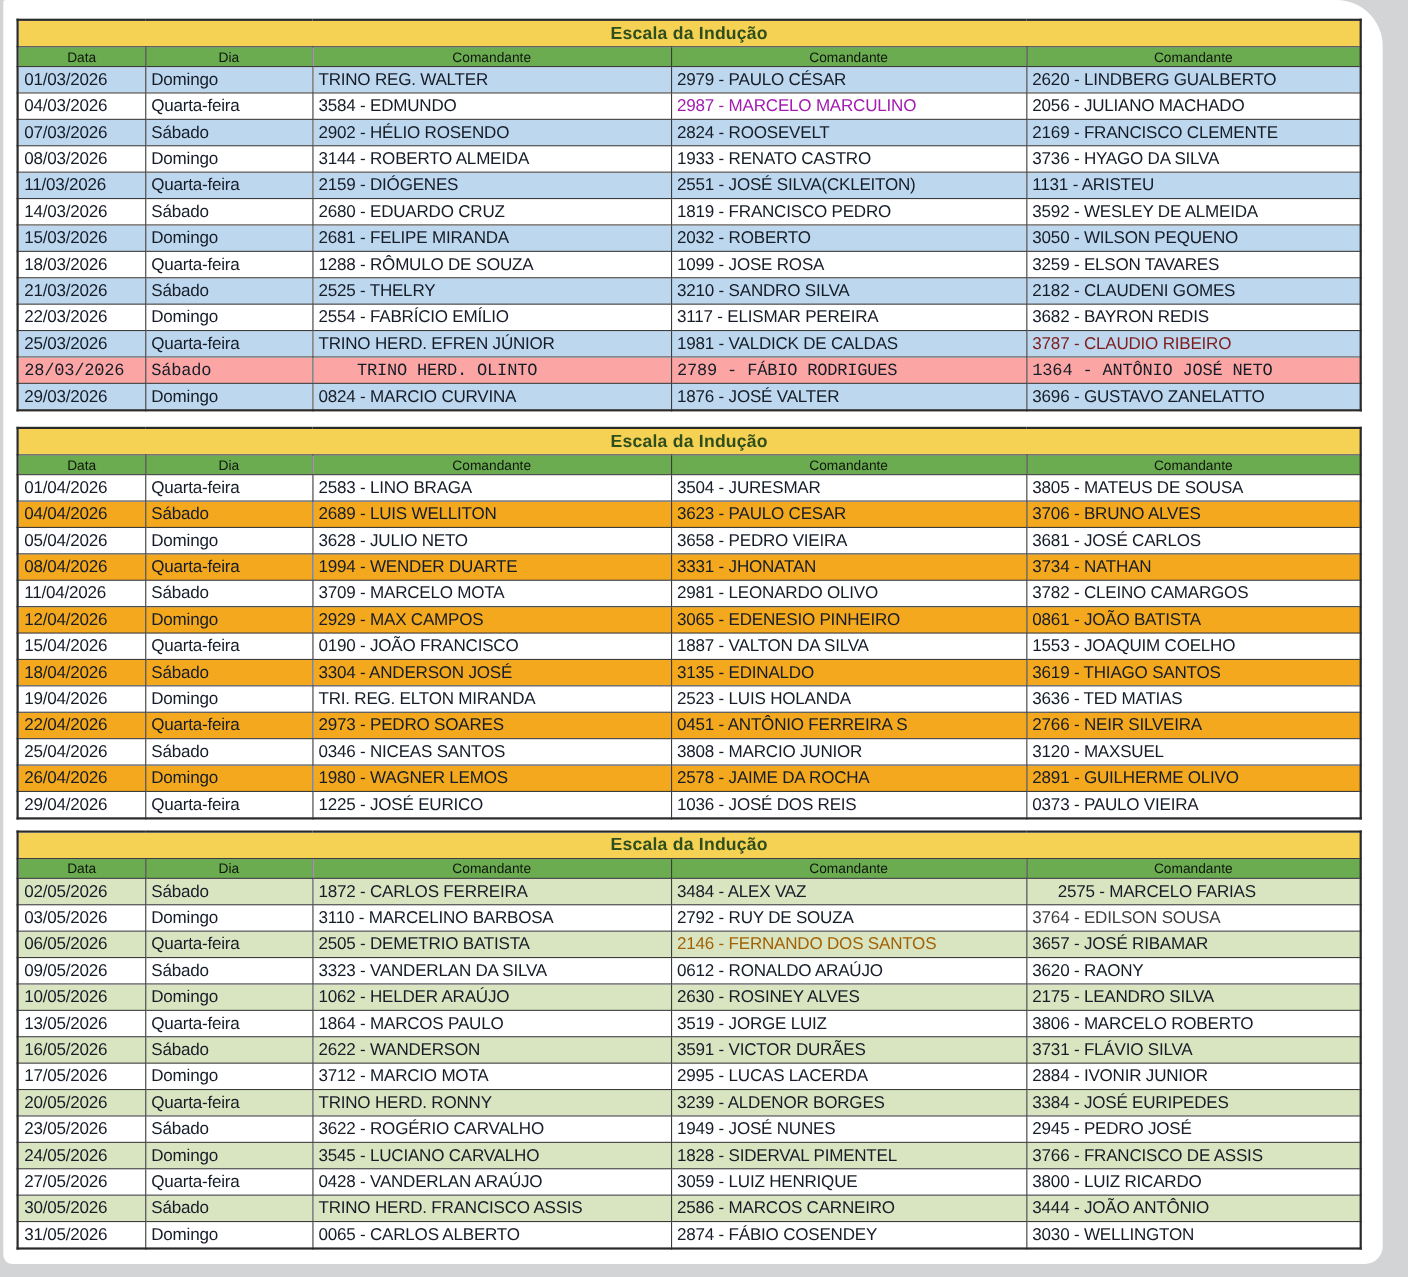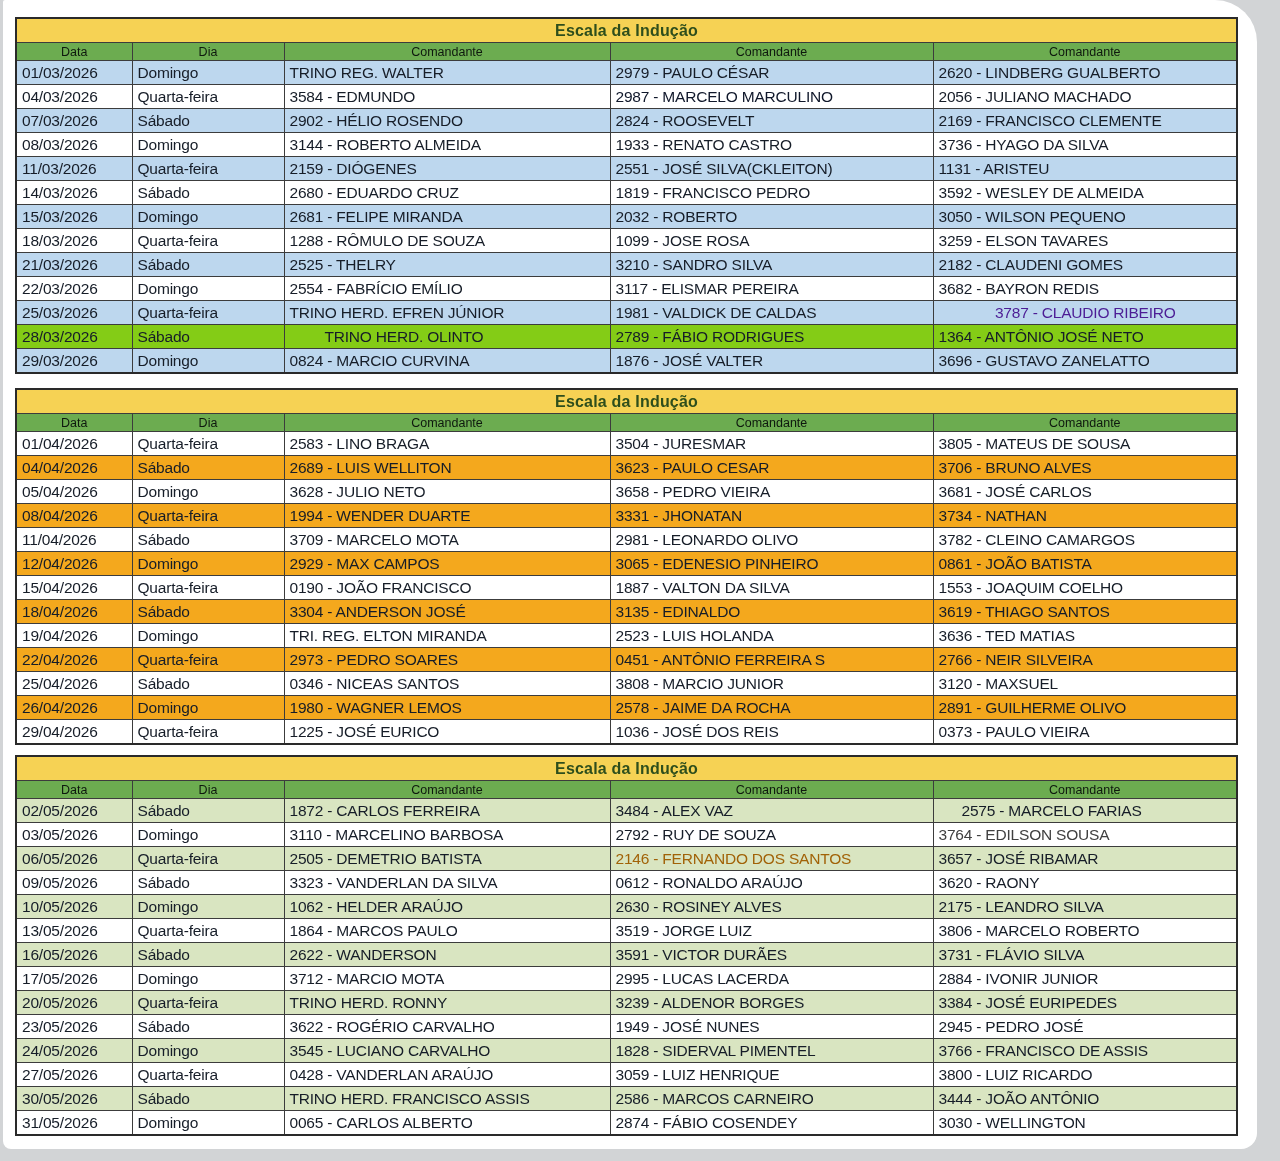--- a/index.html
+++ b/index.html
@@ -89,7 +89,7 @@
             <td class="data-cell" style="color: rgb(22, 29, 40);">04/03/2026</td>
             <td class="data-cell" style="color: rgb(22, 29, 40);">Quarta-feira</td>
             <td class="data-cell" style="color: rgb(22, 29, 40);">3584 - EDMUNDO</td>
-            <td class="data-cell" style="color: #0f172a;">2987 - MARCELO MARCULINO</td>
+            <td class="data-cell" style="color: #a21caf;">2987 - MARCELO MARCULINO</td>
             <td class="data-cell" style="color: rgb(22, 29, 40);">2056 - JULIANO MACHADO</td>
           </tr>
           <tr style="background: rgb(189, 215, 238);">

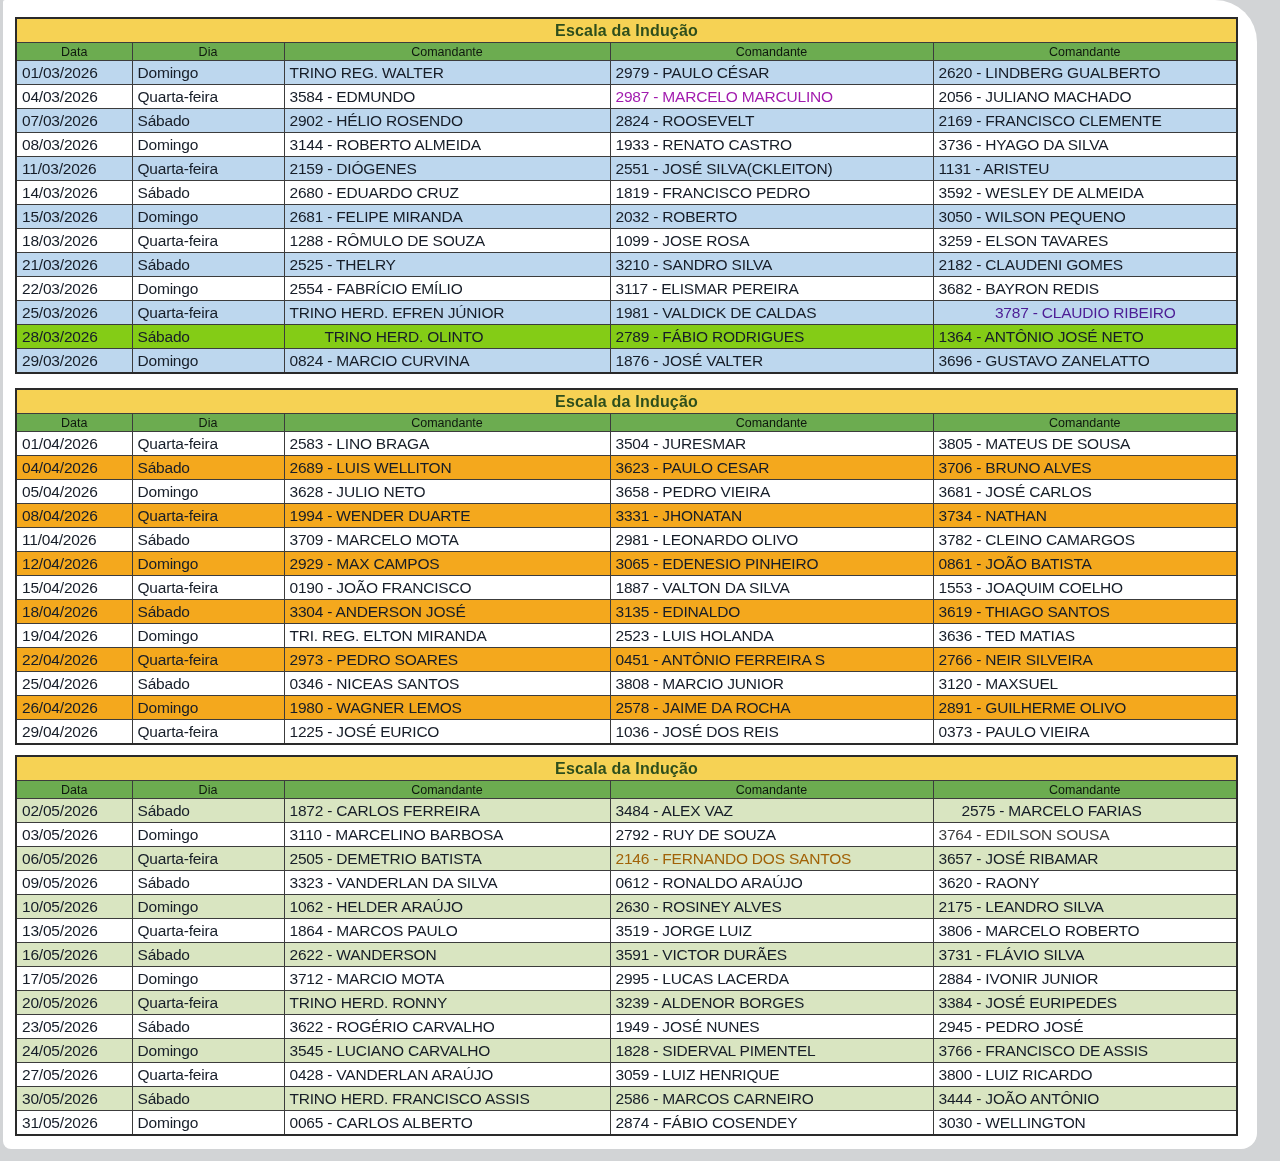--- a/index.html
+++ b/index.html
@@ -153,7 +153,7 @@
             <td class="data-cell" style="color: rgb(22, 29, 40);">Quarta-feira</td>
             <td class="data-cell" style="color: rgb(22, 29, 40);">TRINO HERD. EFREN JÚNIOR</td>
             <td class="data-cell" style="color: rgb(22, 29, 40);">1981 - VALDICK DE CALDAS</td>
-            <td class="data-cell" style="color: #4c1d95; text-align: center;">3787 - CLAUDIO RIBEIRO</td>
+            <td class="data-cell" style="color: #7f1d1d;">3787 - CLAUDIO RIBEIRO</td>
           </tr>
           <tr style="background: #84cc16;">
             <td class="data-cell" style="color: rgb(22, 29, 40);">28/03/2026</td>

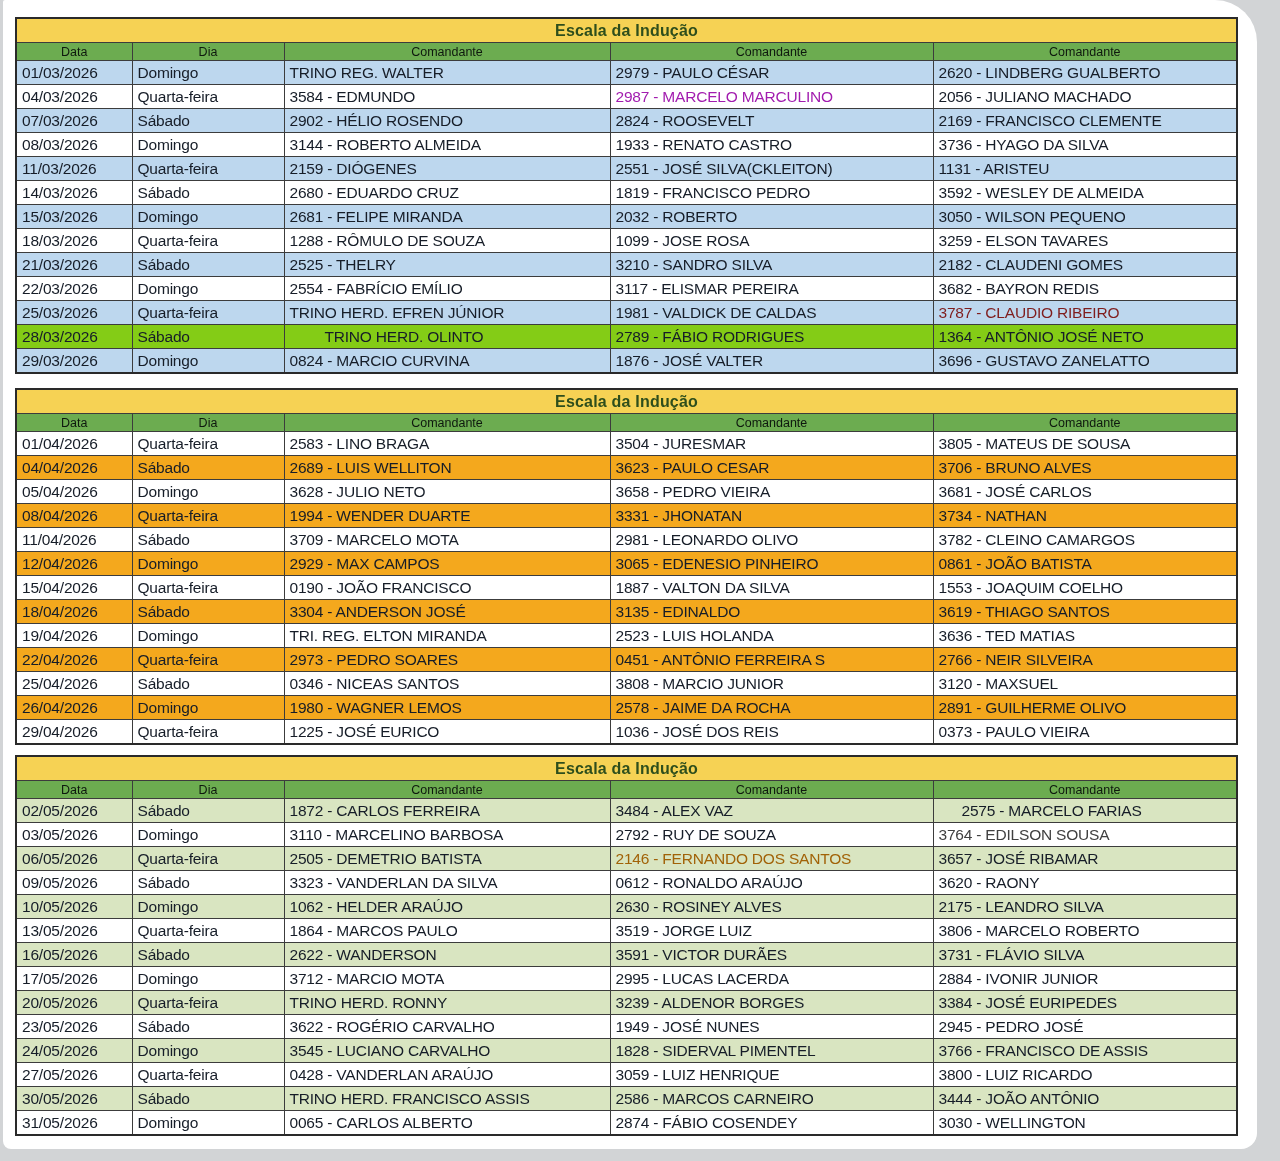--- a/index.html
+++ b/index.html
@@ -155,7 +155,7 @@
             <td class="data-cell" style="color: rgb(22, 29, 40);">1981 - VALDICK DE CALDAS</td>
             <td class="data-cell" style="color: #7f1d1d;">3787 - CLAUDIO RIBEIRO</td>
           </tr>
-          <tr style="background: #84cc16;">
+          <tr style="background: #fca5a5; font-family: Liberation Mono, monospace;">
             <td class="data-cell" style="color: rgb(22, 29, 40);">28/03/2026</td>
             <td class="data-cell" style="color: rgb(22, 29, 40);">Sábado</td>
             <td class="data-cell" style="color: rgb(22, 29, 40); padding-left: 40px;">TRINO HERD. OLINTO</td>

